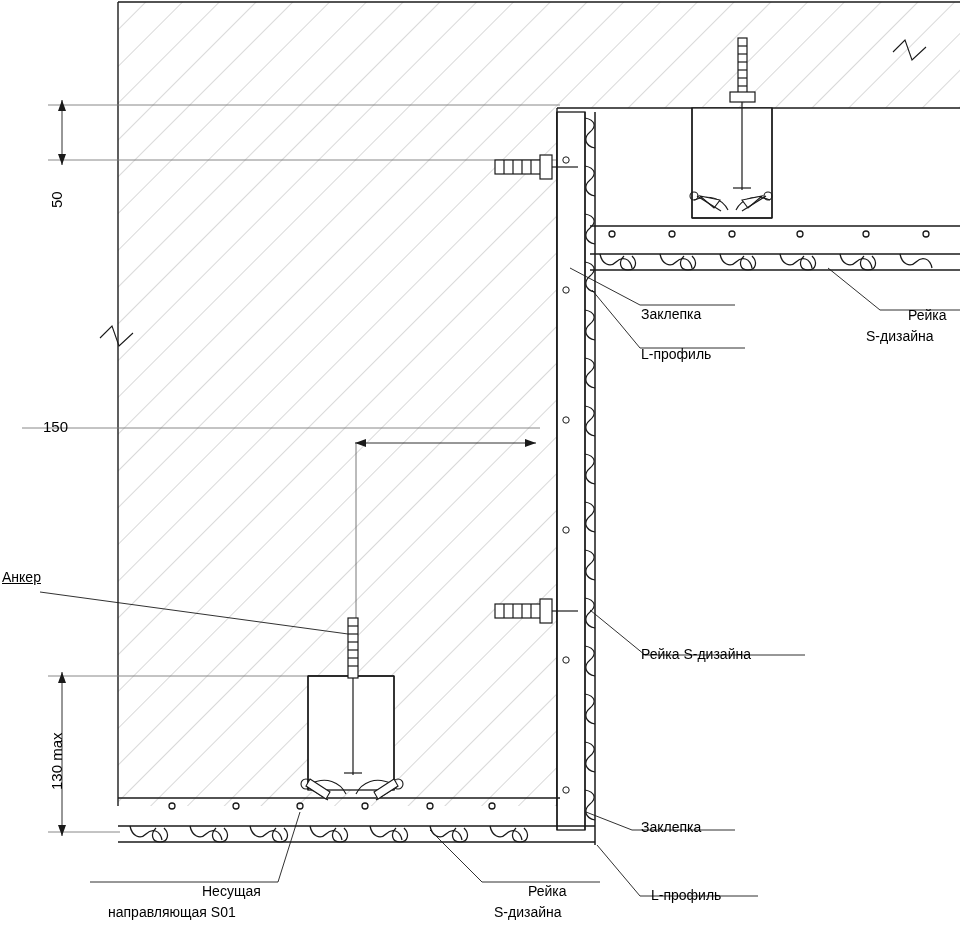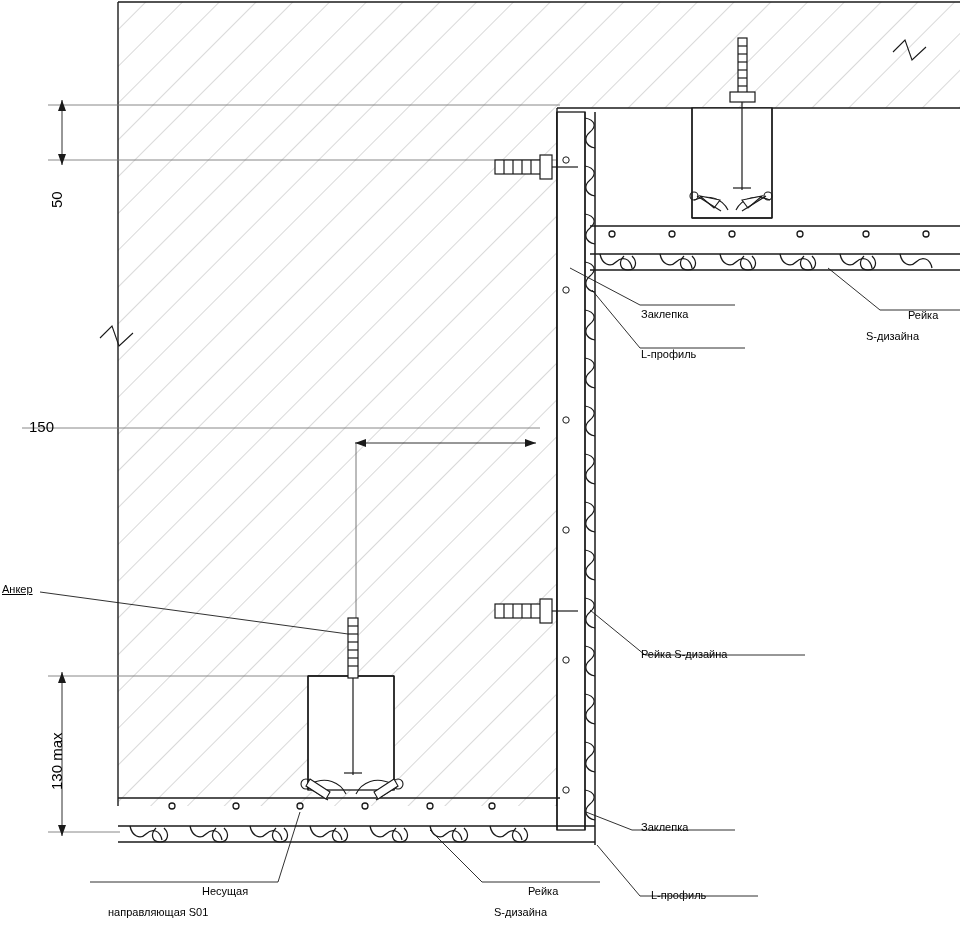--- a/index.html
+++ b/index.html
@@ -7,7 +7,7 @@
        font-family:"Liberation Sans", sans-serif;color:#000;}
   #stage{position:absolute;left:0;top:0;width:960px;height:926px;}
   svg{position:absolute;left:0;top:0;}
-  .lbl{position:absolute;font-size:11px;color:#000;white-space:nowrap;line-height:19px;}
+  .lbl{position:absolute;font-size:14px;color:#000;white-space:nowrap;line-height:19px;}
   .dim{position:absolute;font-size:15px;color:#000;white-space:nowrap;}
   .vert{transform-origin:0 0;}
 </style>

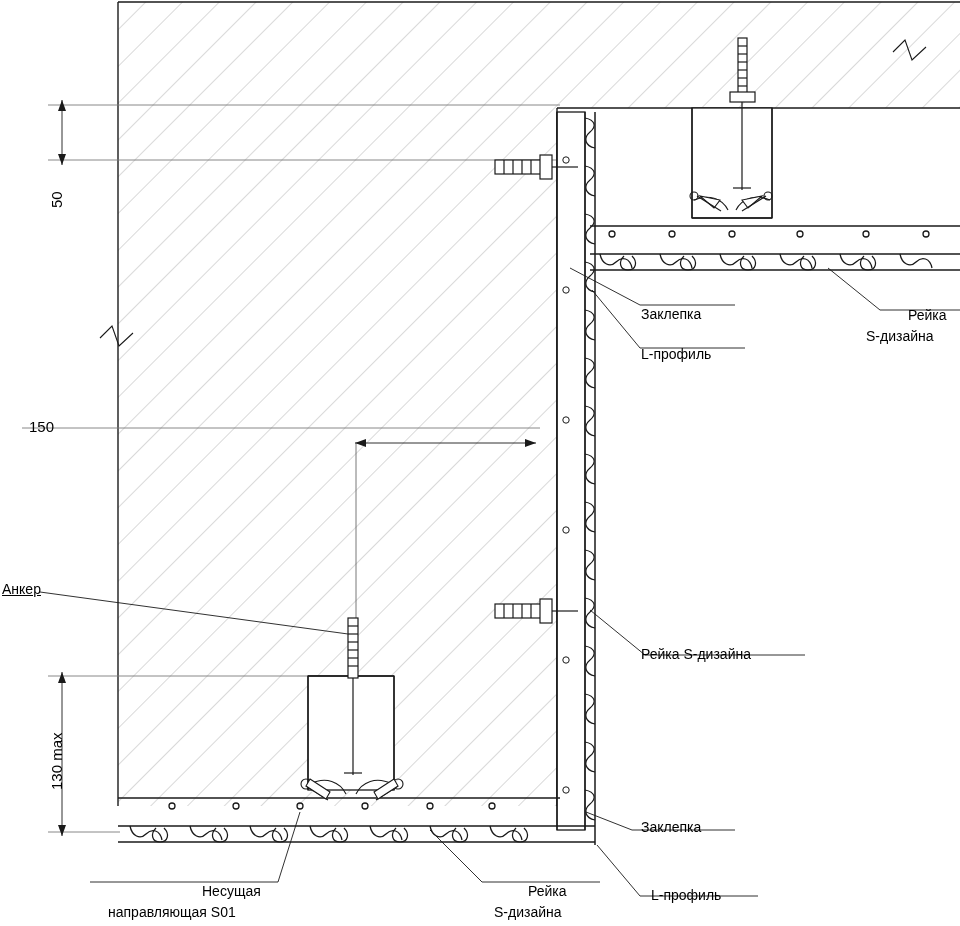--- a/index.html
+++ b/index.html
@@ -268,7 +268,7 @@
 
   <div class="dim vert" style="left:48px;top:208px;transform:rotate(-90deg);">50</div>
 
-  <div class="dim" style="left:29px;top:418px;text-align:right;">150</div>
+  <div class="dim" style="left:43px;top:418px;text-align:right;">150</div>
 
   <div class="dim vert" style="left:48px;top:790px;transform:rotate(-90deg);">130 max</div>
 

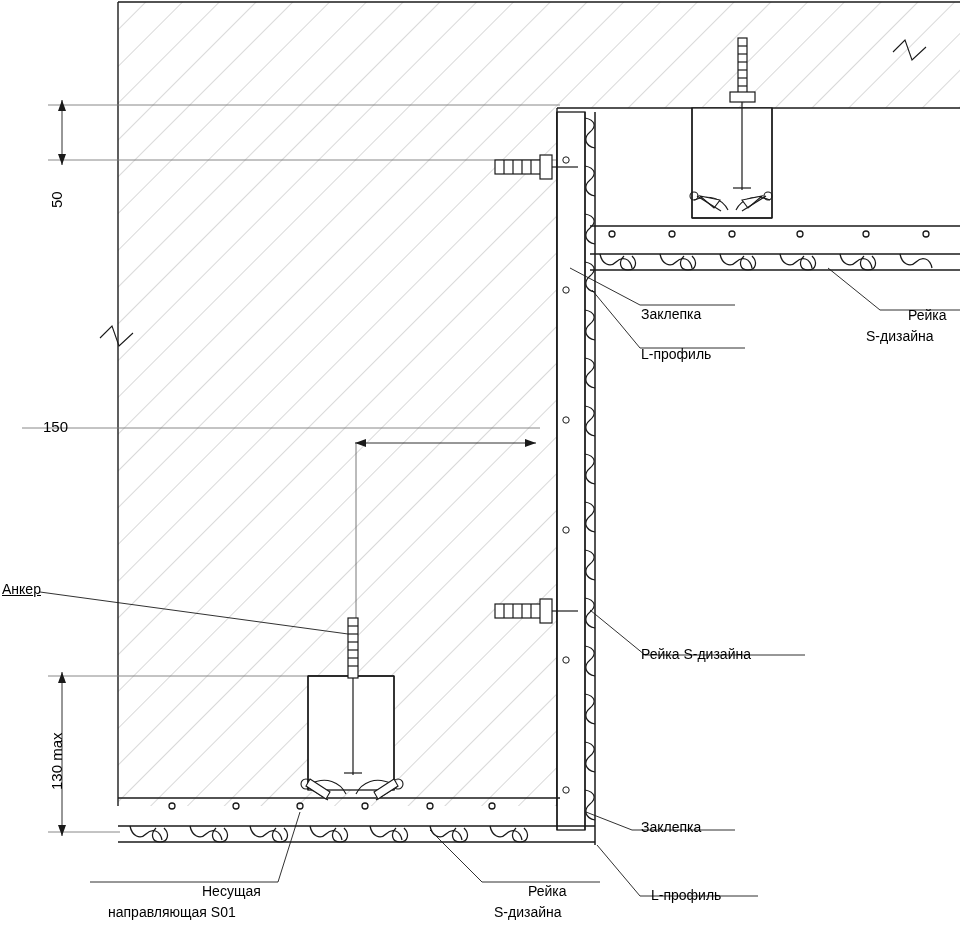--- a/index.html
+++ b/index.html
@@ -279,7 +279,7 @@
   <div class="lbl" style="left:908px;top:306px;">Рейка</div>
   <div class="lbl" style="left:866px;top:327px;">S-дизайна</div>
 
-  <div class="lbl" style="left:2px;top:580px;text-decoration:underline;">Анкер</div>
+  <div class="lbl" style="left:2px;top:568px;text-decoration:underline;">Анкер</div>
 
   <div class="lbl" style="left:641px;top:645px;">Рейка S-дизайна</div>
 

